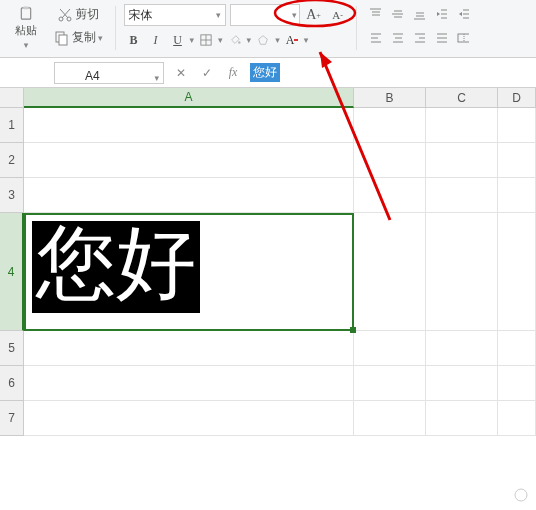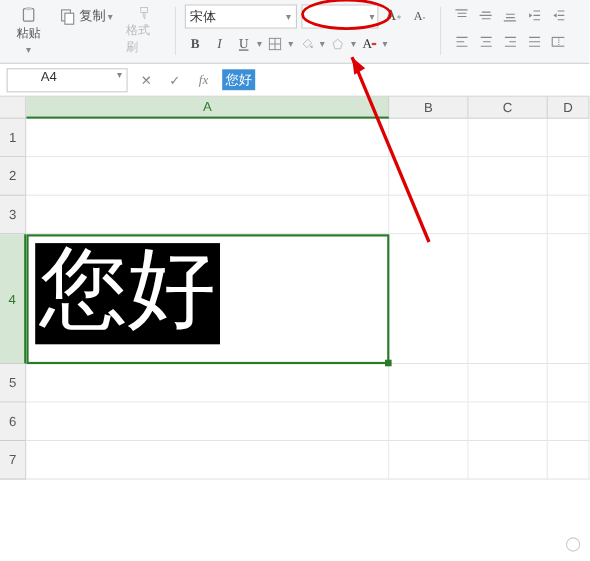--- a/index.html
+++ b/index.html
@@ -55,6 +55,14 @@
     <span class="caret">▾</span>
   </div>
   <div class="rb-col">
+    <div class="btn rb-row">
+      <svg class="ico" viewBox="0 0 16 16">
+          <circle cx="4" cy="12" r="2" fill="none" stroke="#888"></circle>
+          <circle cx="12" cy="12" r="2" fill="none" stroke="#888"></circle>
+          <path d="M5 11 L13 2 M11 11 L3 2" stroke="#888" fill="none"></path>
+        </svg>
+      <span>剪切</span>
+    </div>
     <div class="btn rb-row">
       <svg class="ico" viewBox="0 0 16 16">
           <rect x="2" y="2" width="8" height="10" fill="none" stroke="#888"></rect>

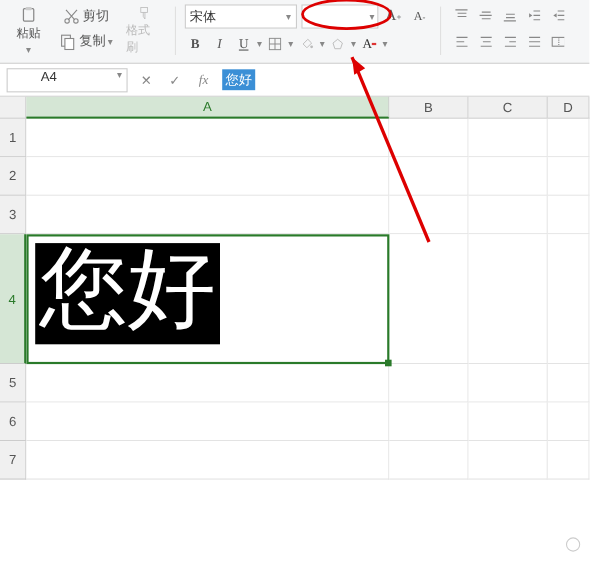--- a/index.html
+++ b/index.html
@@ -71,13 +71,6 @@
       <span>复制</span>
       <span class="caret">▾</span>
     </div>
-  </div>
-  <div class="btn big-btn disabled">
-    <svg class="ico" viewBox="0 0 16 16">
-        <rect x="4" y="1" width="8" height="6" fill="none" stroke="#bbb"></rect>
-        <path d="M7 7 v5 l2 3 v-8" fill="none" stroke="#bbb"></path>
-      </svg>
-    <span>格式刷</span>
   </div>
   <div class="sep"></div>
   <div class="rb-col" style="gap:4px">

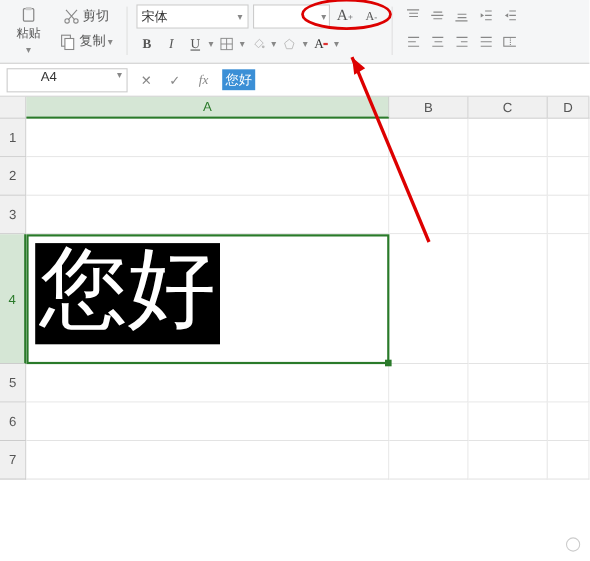--- a/index.html
+++ b/index.html
@@ -19,7 +19,7 @@
   .ico { width: 16px; height: 16px; }
   
   .fbar { height: 30px; border-bottom: 1px solid #d0d0d0; display: flex; align-items: center; padding: 0 6px; gap: 8px; }
-  .namebox { width: 110px; height: 22px; border: 1px solid #ccc; display: flex; align-items: flex-start; justify-content: space-between; padding: 0 4px 0 30px; font-size: 12px; }
+  .namebox { width: 110px; height: 22px; border: 1px solid #ccc; display: flex; align-items: flex-end; justify-content: space-between; padding: 0 4px 0 30px; font-size: 12px; margin-left: 48px; }
   .fb-btns { display: flex; gap: 8px; color: #888; align-items: center; }
   .fb-btn { width: 18px; text-align: center; cursor: pointer; }
   .fx { font-style: italic; font-family: serif; color: #888; }

